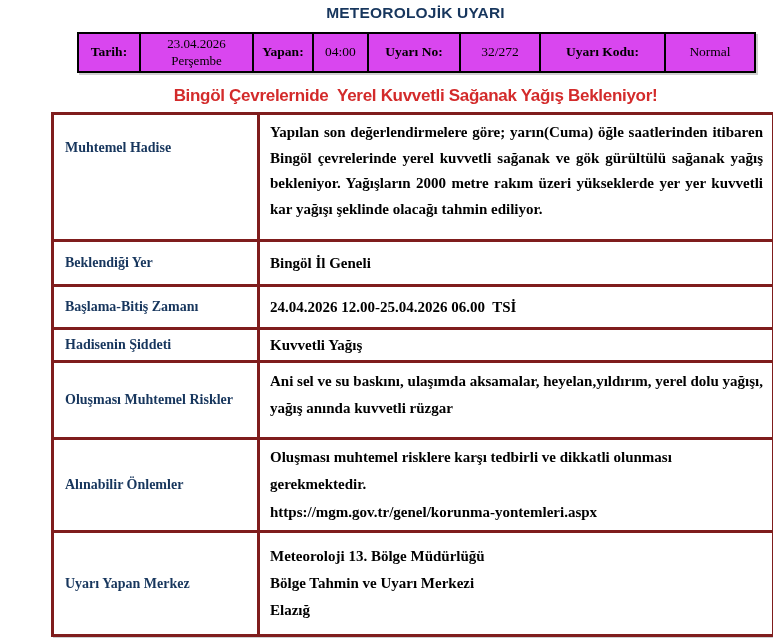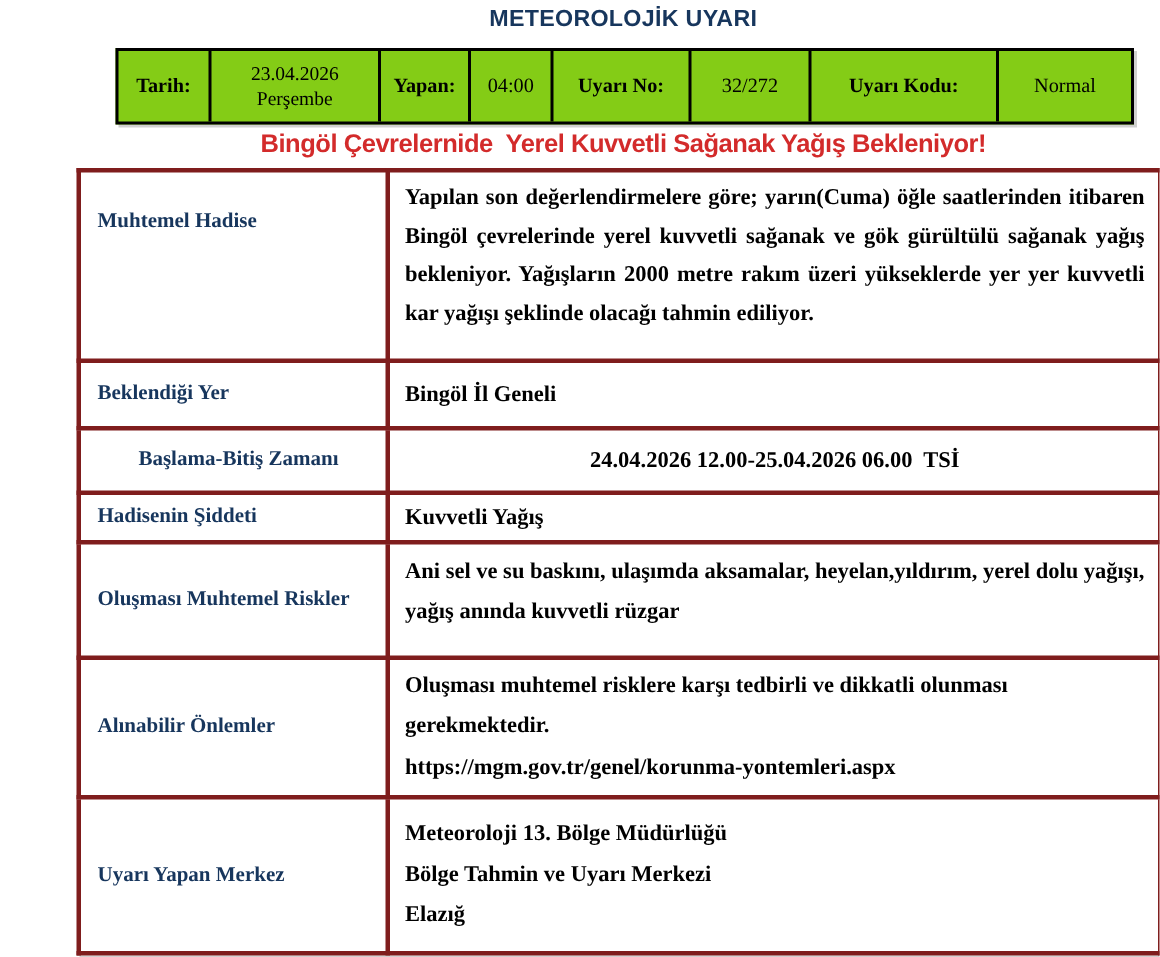--- a/index.html
+++ b/index.html
@@ -28,10 +28,10 @@
   .header-table {
     position: absolute;
     left: 48px; top: 32px;
-    width: 679px; height: 51px;
+    width: 679px; height: 41px;
     display: flex;
     border: 2px solid #000;
-    background: #84cc16;
+    background: #d946ef;
     box-shadow: 2px 2px 0 rgba(120,120,120,0.35);
   }
   .hcell {

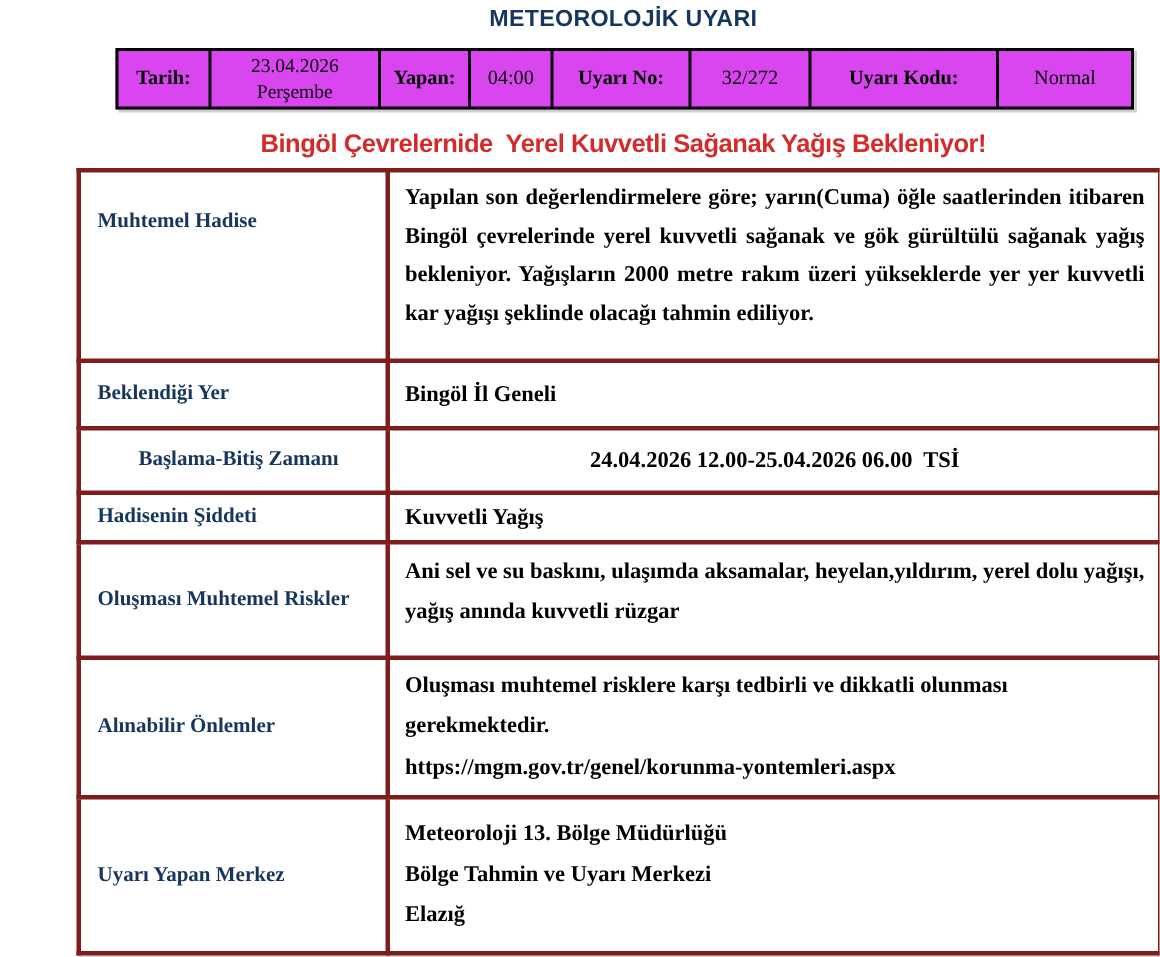--- a/index.html
+++ b/index.html
@@ -95,7 +95,7 @@
   }
   tr.r1 { height: 127px; }
   tr.r2 { height: 45px; }
-  tr.r3 { height: 43px; text-align: center; }
+  tr.r3 { height: 43px; }
   tr.r4 { height: 33px; }
   tr.r5 { height: 77px; }
   tr.r6 { height: 80px; }

